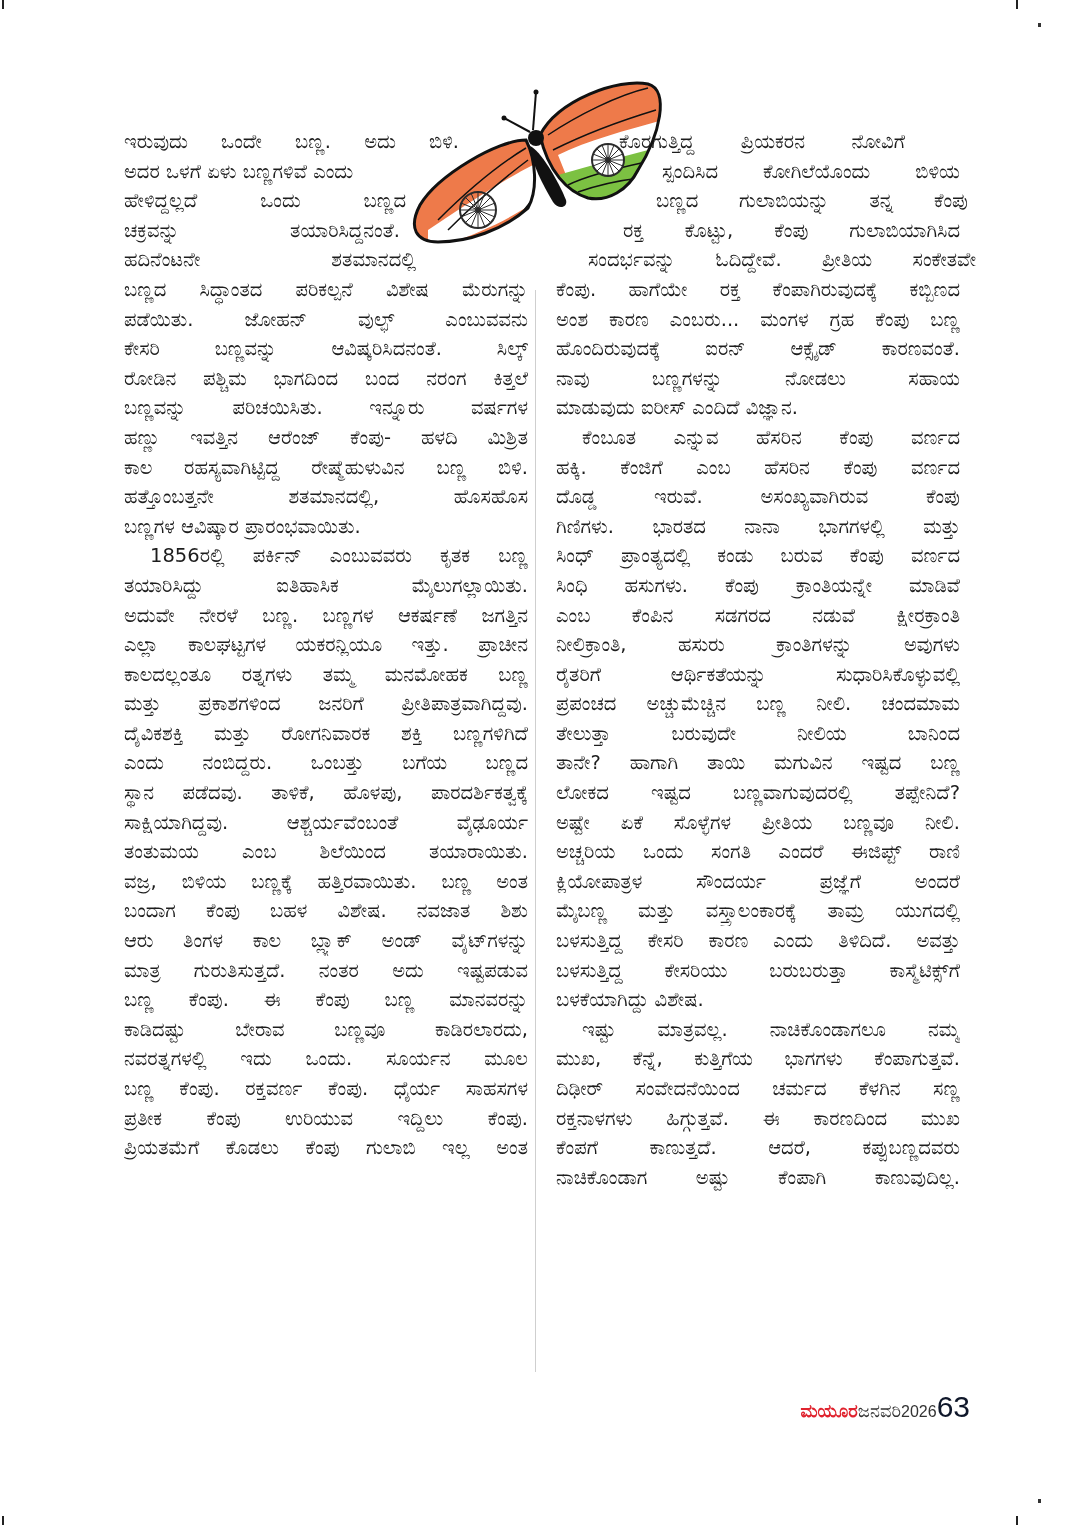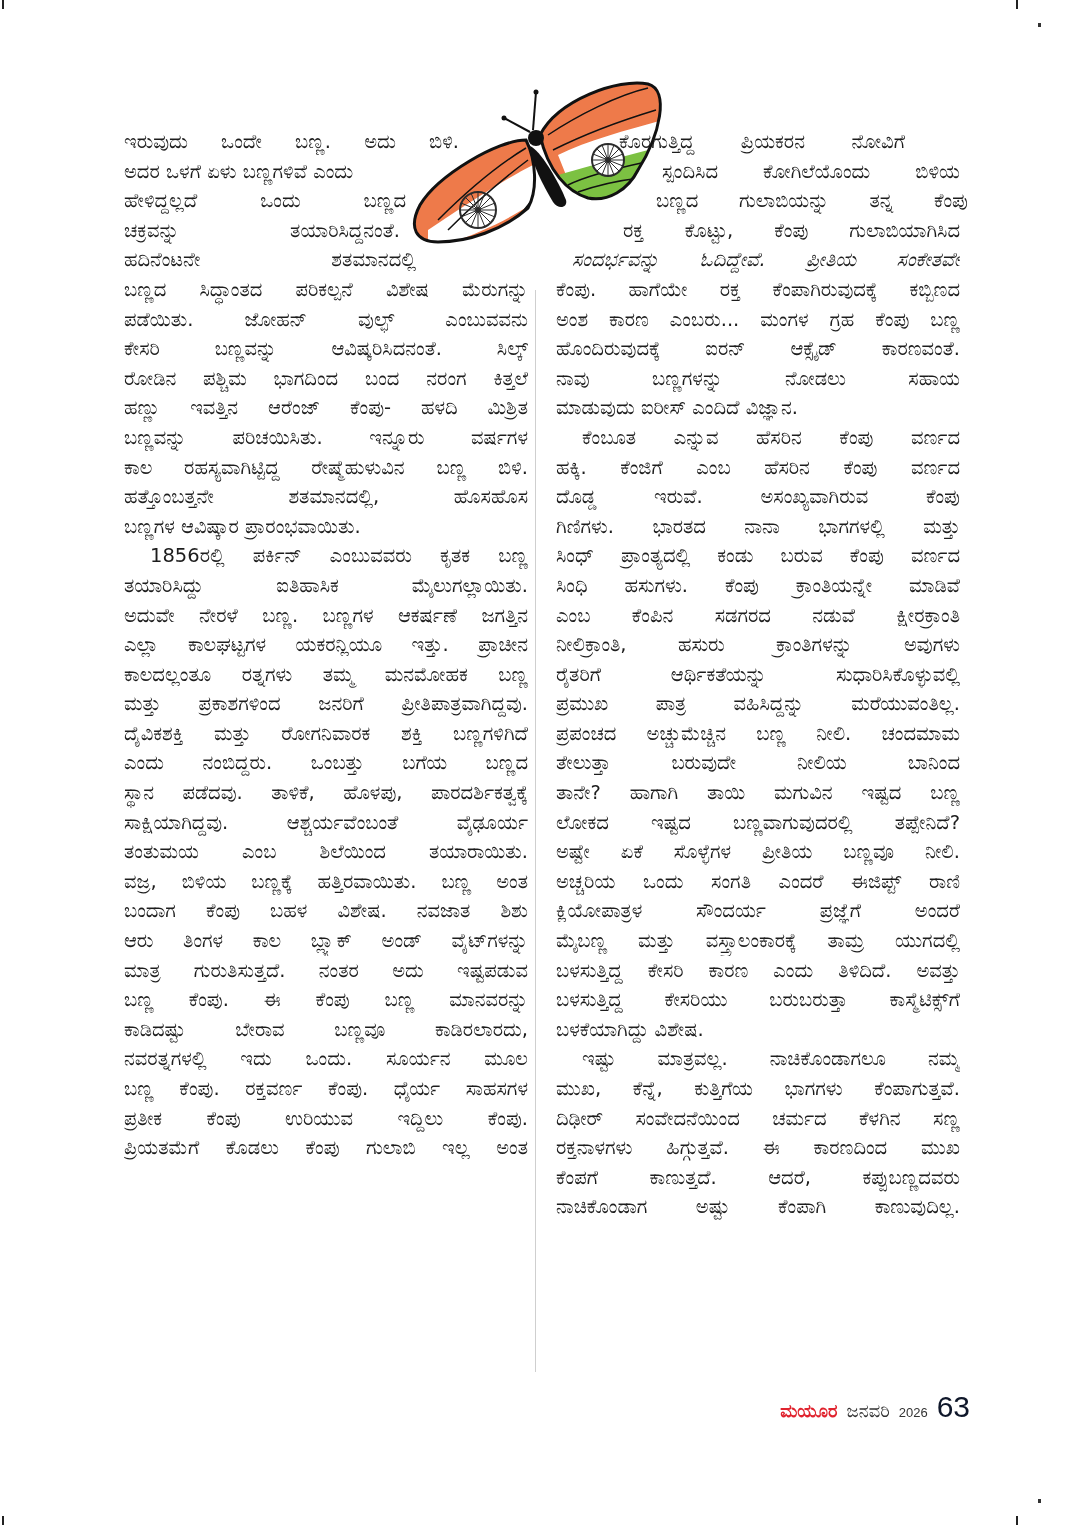--- a/index.html
+++ b/index.html
@@ -144,7 +144,7 @@
     <span class="line" style="width: 298px; margin-left: 106px;">ಸ್ಪಂದಿಸಿದ ಕೋಗಿಲೆಯೊಂದು ಬಿಳಿಯ</span>
     <span class="line" style="width: 312px; margin-left: 100px;">ಬಣ್ಣದ ಗುಲಾಬಿಯನ್ನು ತನ್ನ ಕೆಂಪು</span>
     <span class="line" style="width: 337px; margin-left: 67px;">ರಕ್ತ ಕೊಟ್ಟು, ಕೆಂಪು ಗುಲಾಬಿಯಾಗಿಸಿದ</span>
-    <span class="line" style="width: 388px; margin-left: 16px; font-style: italic;">ಸಂದರ್ಭವನ್ನು ಓದಿದ್ದೇವೆ. ಪ್ರೀತಿಯ ಸಂಕೇತವೇ</span>
+    <span class="line" style="width: 388px; margin-left: 32px;">ಸಂದರ್ಭವನ್ನು ಓದಿದ್ದೇವೆ. ಪ್ರೀತಿಯ ಸಂಕೇತವೇ</span>
     <span class="line">ಕೆಂಪು. ಹಾಗೆಯೇ ರಕ್ತ ಕೆಂಪಾಗಿರುವುದಕ್ಕೆ ಕಬ್ಬಿಣದ</span>
     <span class="line">ಅಂಶ ಕಾರಣ ಎಂಬರು... ಮಂಗಳ ಗ್ರಹ ಕೆಂಪು ಬಣ್ಣ</span>
     <span class="line">ಹೊಂದಿರುವುದಕ್ಕೆ ಐರನ್ ಆಕ್ಸೈಡ್ ಕಾರಣವಂತೆ.</span>

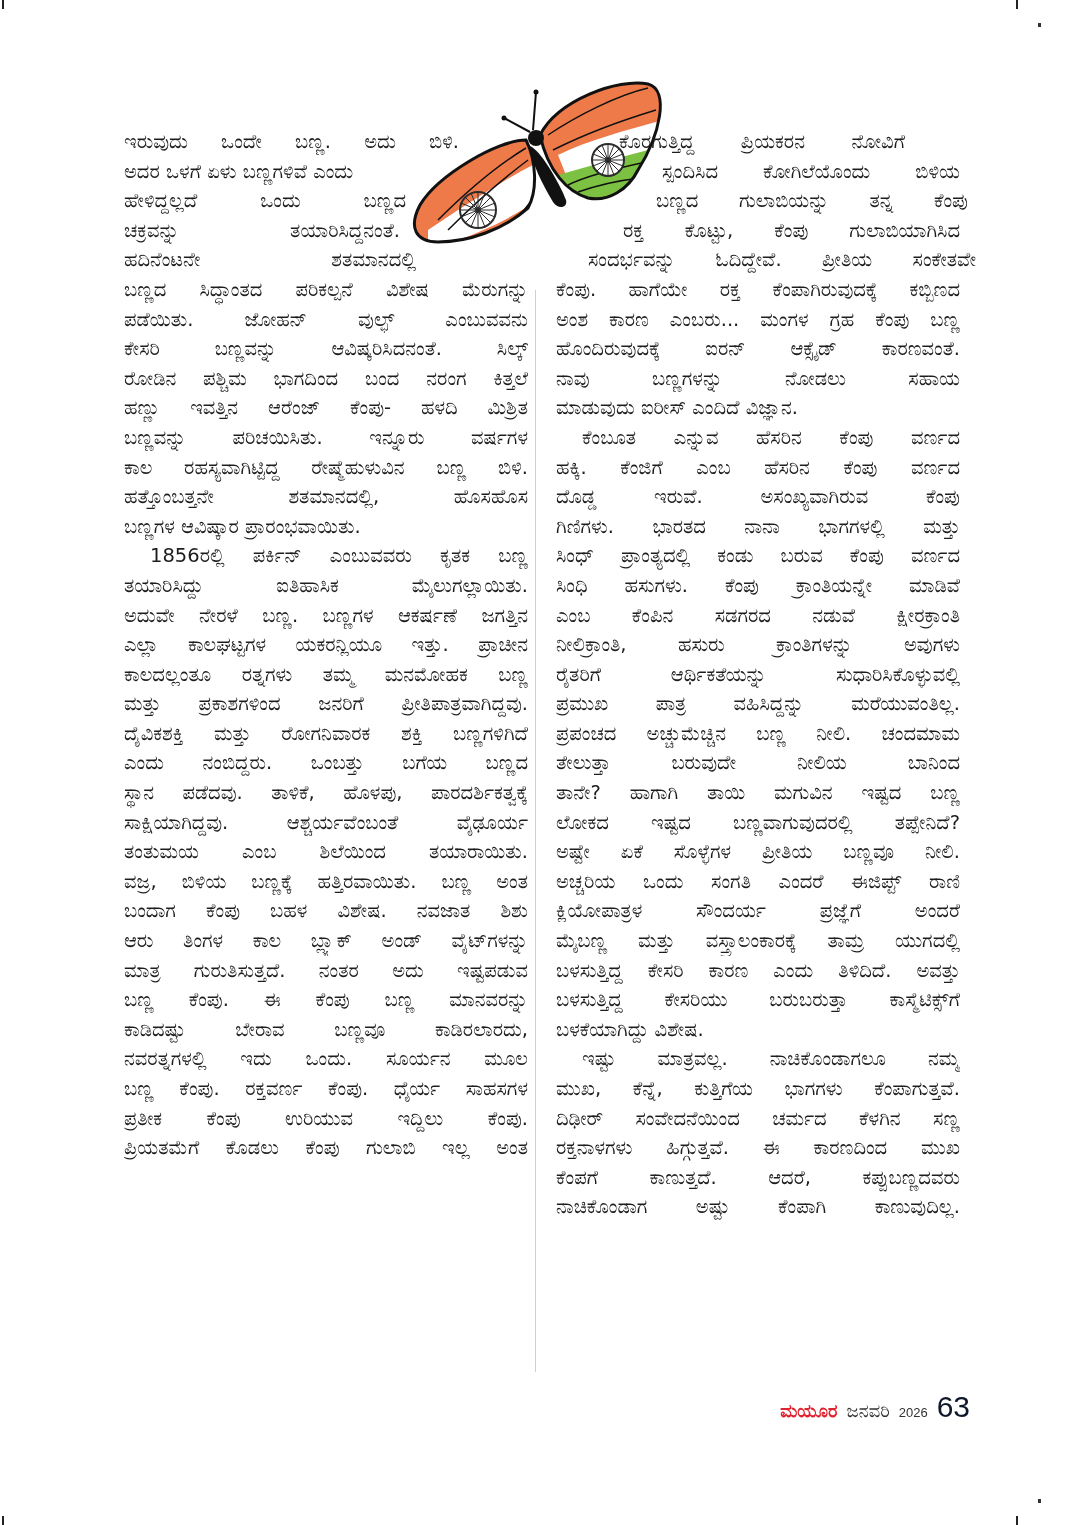--- a/index.html
+++ b/index.html
@@ -111,8 +111,8 @@
     <span class="line">ಪಡೆಯಿತು. ಜೋಹನ್ ವುಲ್ಫ್ ಎಂಬುವವನು</span>
     <span class="line">ಕೇಸರಿ ಬಣ್ಣವನ್ನು ಆವಿಷ್ಕರಿಸಿದನಂತೆ. ಸಿಲ್ಕ್</span>
     <span class="line">ರೋಡಿನ ಪಶ್ಚಿಮ ಭಾಗದಿಂದ ಬಂದ ನರಂಗ ಕಿತ್ತಲೆ</span>
+    <span class="line">ಬಣ್ಣವನ್ನು ಪರಿಚಯಿಸಿತು. ಇನ್ನೂರು ವರ್ಷಗಳ</span>
     <span class="line">ಹಣ್ಣು ಇವತ್ತಿನ ಆರೆಂಜ್ ಕೆಂಪು- ಹಳದಿ ಮಿಶ್ರಿತ</span>
-    <span class="line">ಬಣ್ಣವನ್ನು ಪರಿಚಯಿಸಿತು. ಇನ್ನೂರು ವರ್ಷಗಳ</span>
     <span class="line">ಕಾಲ ರಹಸ್ಯವಾಗಿಟ್ಟಿದ್ದ ರೇಷ್ಮೆಹುಳುವಿನ ಬಣ್ಣ ಬಿಳಿ.</span>
     <span class="line">ಹತ್ತೊಂಬತ್ತನೇ ಶತಮಾನದಲ್ಲಿ, ಹೊಸಹೊಸ</span>
     <span class="line last">ಬಣ್ಣಗಳ ಆವಿಷ್ಕಾರ ಪ್ರಾರಂಭವಾಯಿತು.</span>

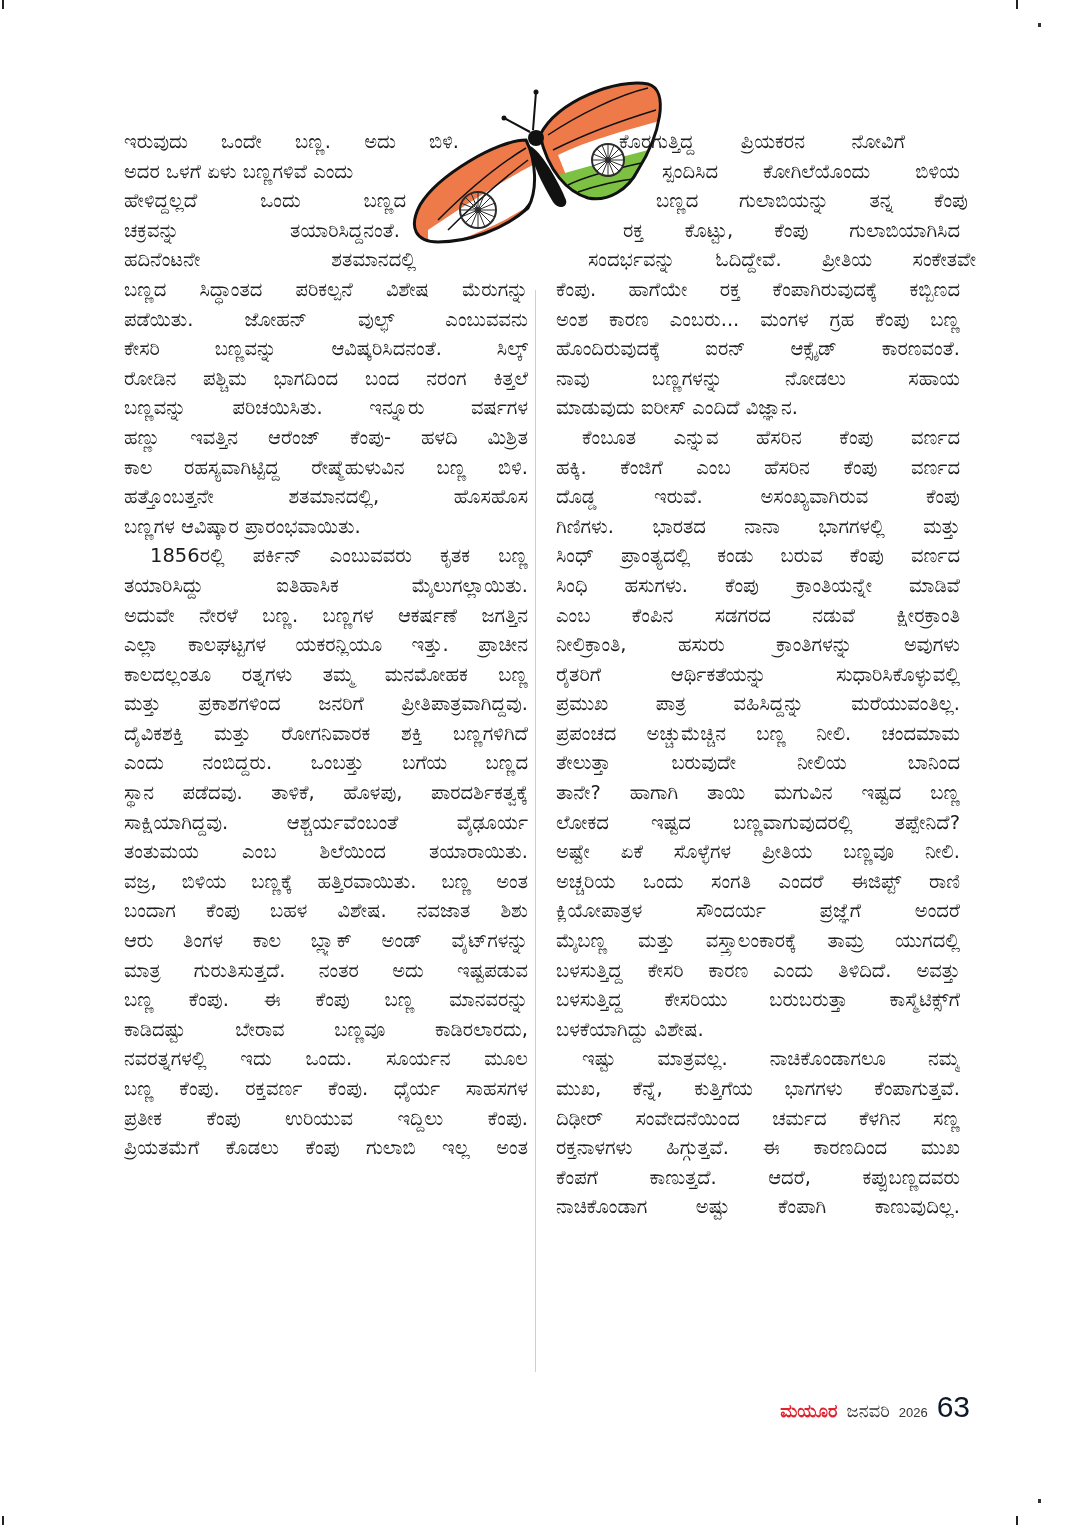--- a/index.html
+++ b/index.html
@@ -159,7 +159,6 @@
     <span class="line">ಎಂಬ ಕೆಂಪಿನ ಸಡಗರದ ನಡುವೆ ಕ್ಷೀರಕ್ರಾಂತಿ</span>
     <span class="line">ನೀಲಿಕ್ರಾಂತಿ, ಹಸುರು ಕ್ರಾಂತಿಗಳನ್ನು ಅವುಗಳು</span>
     <span class="line">ರೈತರಿಗೆ ಆರ್ಥಿಕತೆಯನ್ನು ಸುಧಾರಿಸಿಕೊಳ್ಳುವಲ್ಲಿ</span>
-    <span class="line">ಪ್ರಮುಖ ಪಾತ್ರ ವಹಿಸಿದ್ದನ್ನು ಮರೆಯುವಂತಿಲ್ಲ.</span>
     <span class="line">ಪ್ರಪಂಚದ ಅಚ್ಚುಮೆಚ್ಚಿನ ಬಣ್ಣ ನೀಲಿ. ಚಂದಮಾಮ</span>
     <span class="line">ತೇಲುತ್ತಾ ಬರುವುದೇ ನೀಲಿಯ ಬಾನಿಂದ</span>
     <span class="line">ತಾನೇ? ಹಾಗಾಗಿ ತಾಯಿ ಮಗುವಿನ ಇಷ್ಟದ ಬಣ್ಣ</span>

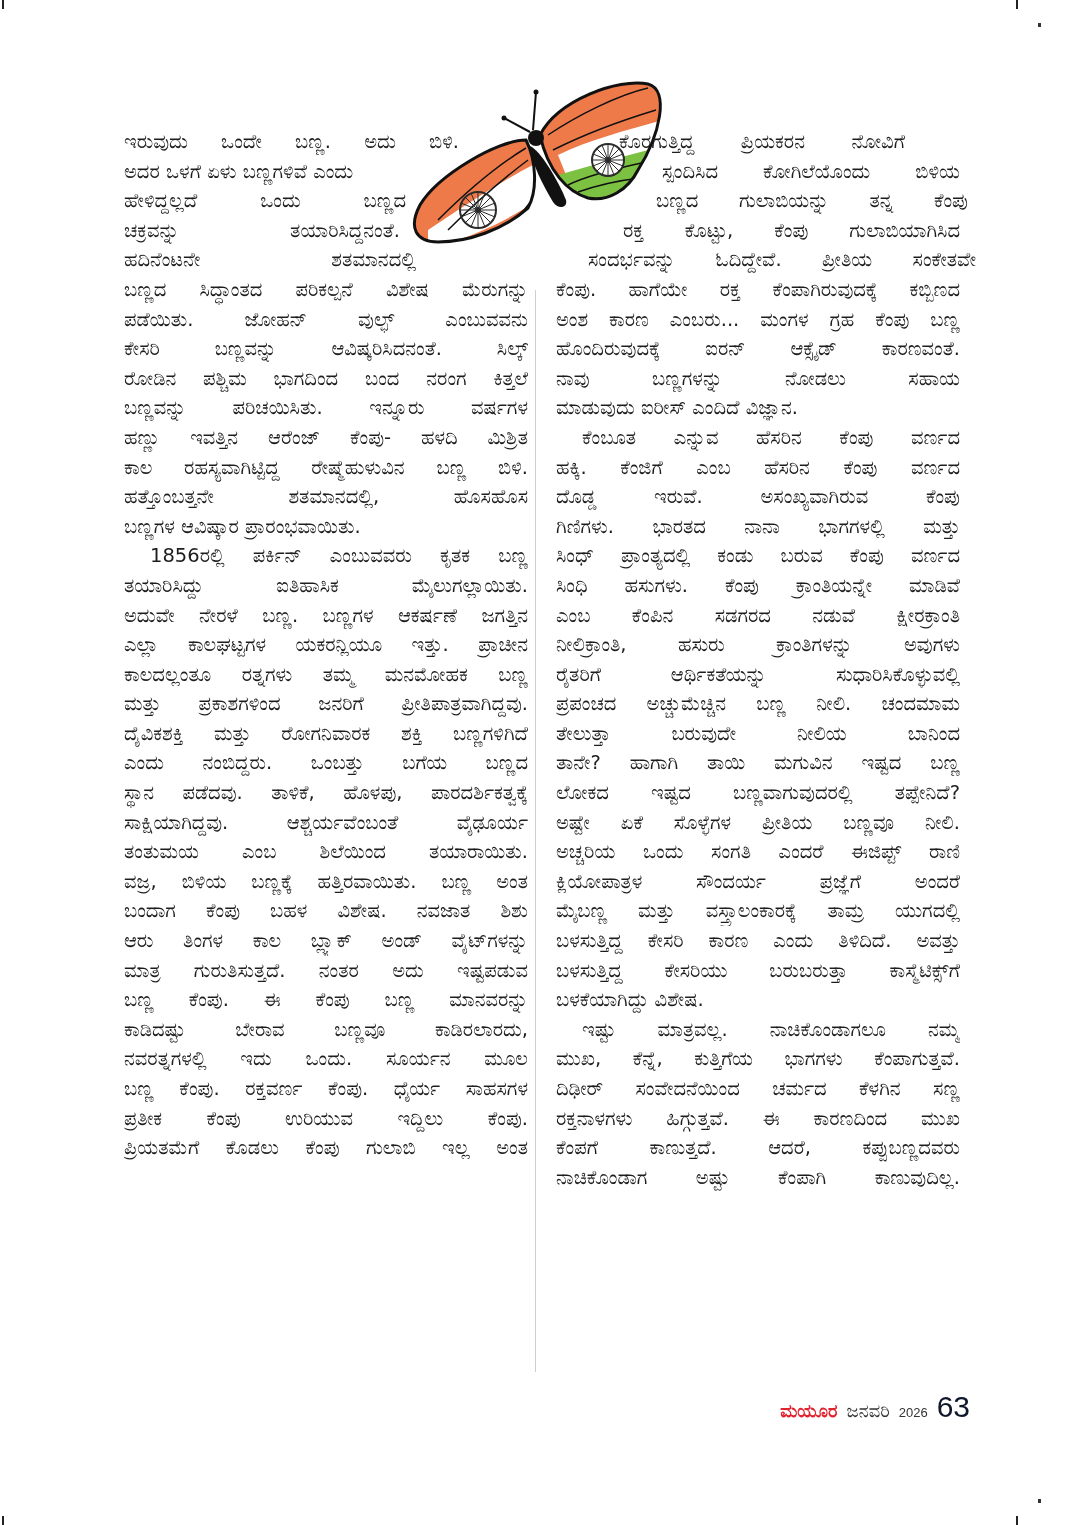--- a/index.html
+++ b/index.html
@@ -15,7 +15,7 @@
     .line.indent { padding-left: 26px; }
     .divider { position: absolute; left: 535px; top: 290px; width: 1px; height: 1082px; background: #cfcfcf; }
     .butterfly { position: absolute; left: 408px; top: 80px; width: 262px; height: 176px; }
-    .footer { position: absolute; top: 1390px; left: 730px; width: 240px; height: 40px; display: flex; align-items: baseline; justify-content: flex-end; gap: 9px; }
+    .footer { position: absolute; top: 1390px; left: 730px; width: 240px; height: 40px; display: flex; align-items: baseline; justify-content: flex-end; }
     .brand { color: #e0232e; font-weight: bold; font-size: 18px; font-family: "DejaVu Sans", sans-serif; }
     .month { font-size: 18px; color: #333; }
     .year { font-family: "Liberation Sans", sans-serif; font-size: 13px; color: #333; }

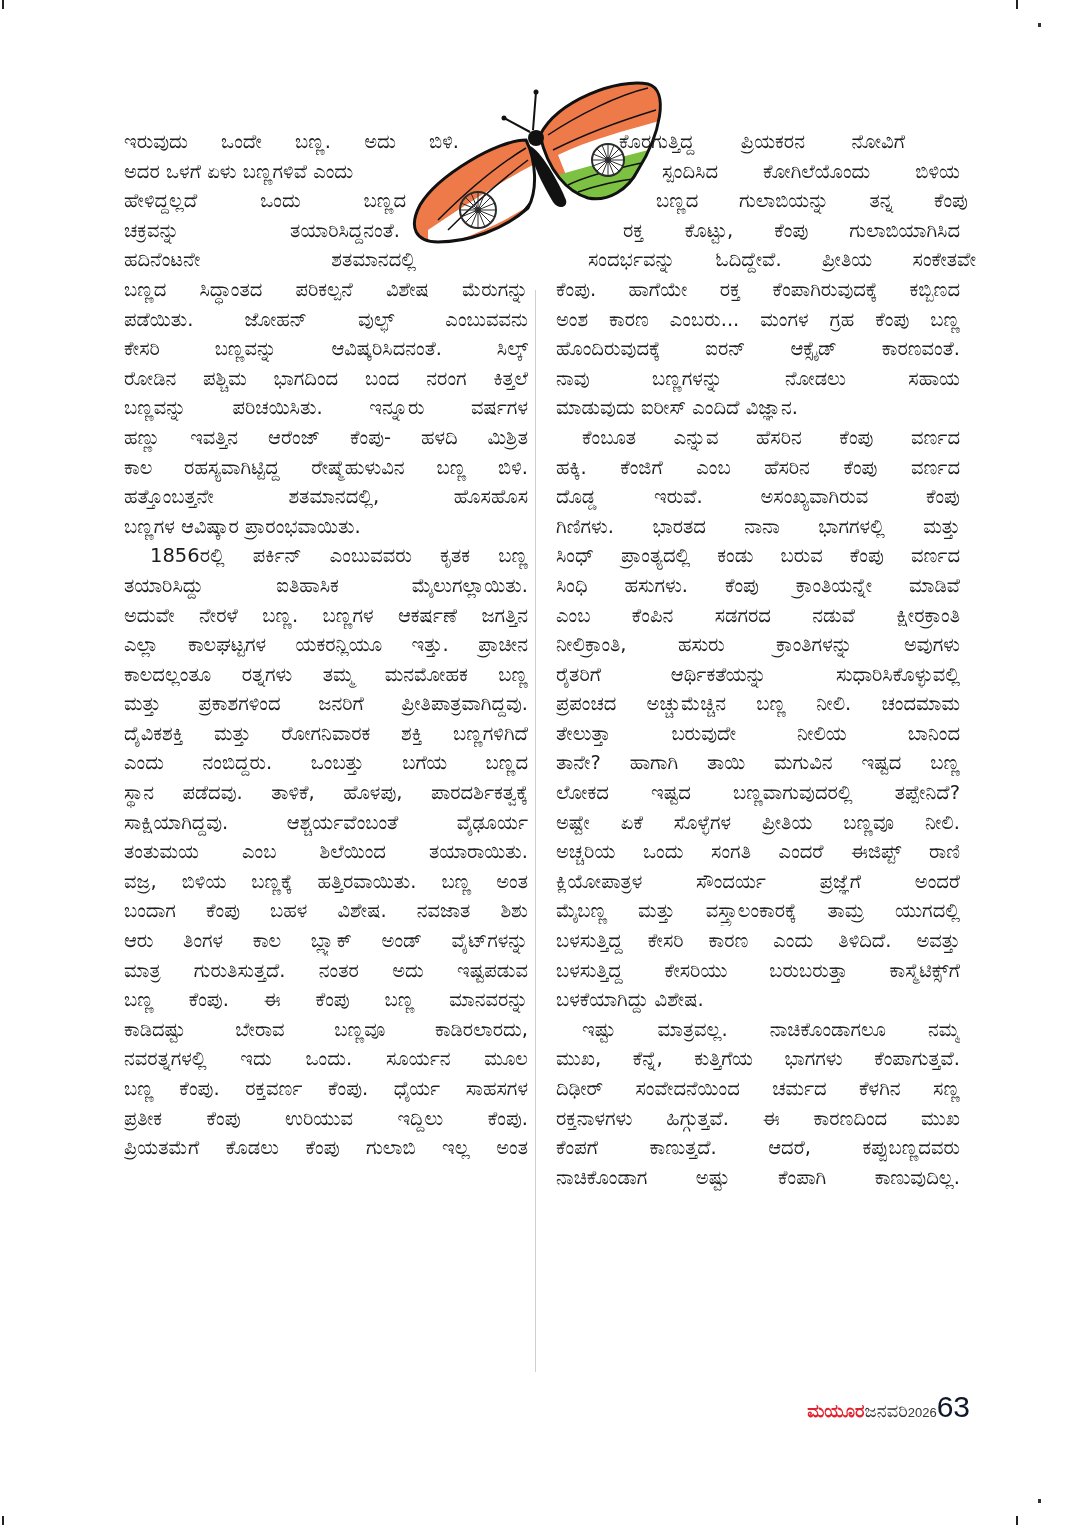--- a/index.html
+++ b/index.html
@@ -18,7 +18,7 @@
     .footer { position: absolute; top: 1390px; left: 730px; width: 240px; height: 40px; display: flex; align-items: baseline; justify-content: flex-end; }
     .brand { color: #e0232e; font-weight: bold; font-size: 18px; font-family: "DejaVu Sans", sans-serif; }
     .month { font-size: 18px; color: #333; }
-    .year { font-family: "Liberation Sans", sans-serif; font-size: 13px; color: #333; }
+    .year { font-family: "Liberation Sans", sans-serif; font-size: 16px; color: #333; }
     .pagenum { font-family: "Liberation Sans", sans-serif; font-size: 30px; color: #0f172a; }
   </style>
 </head>

